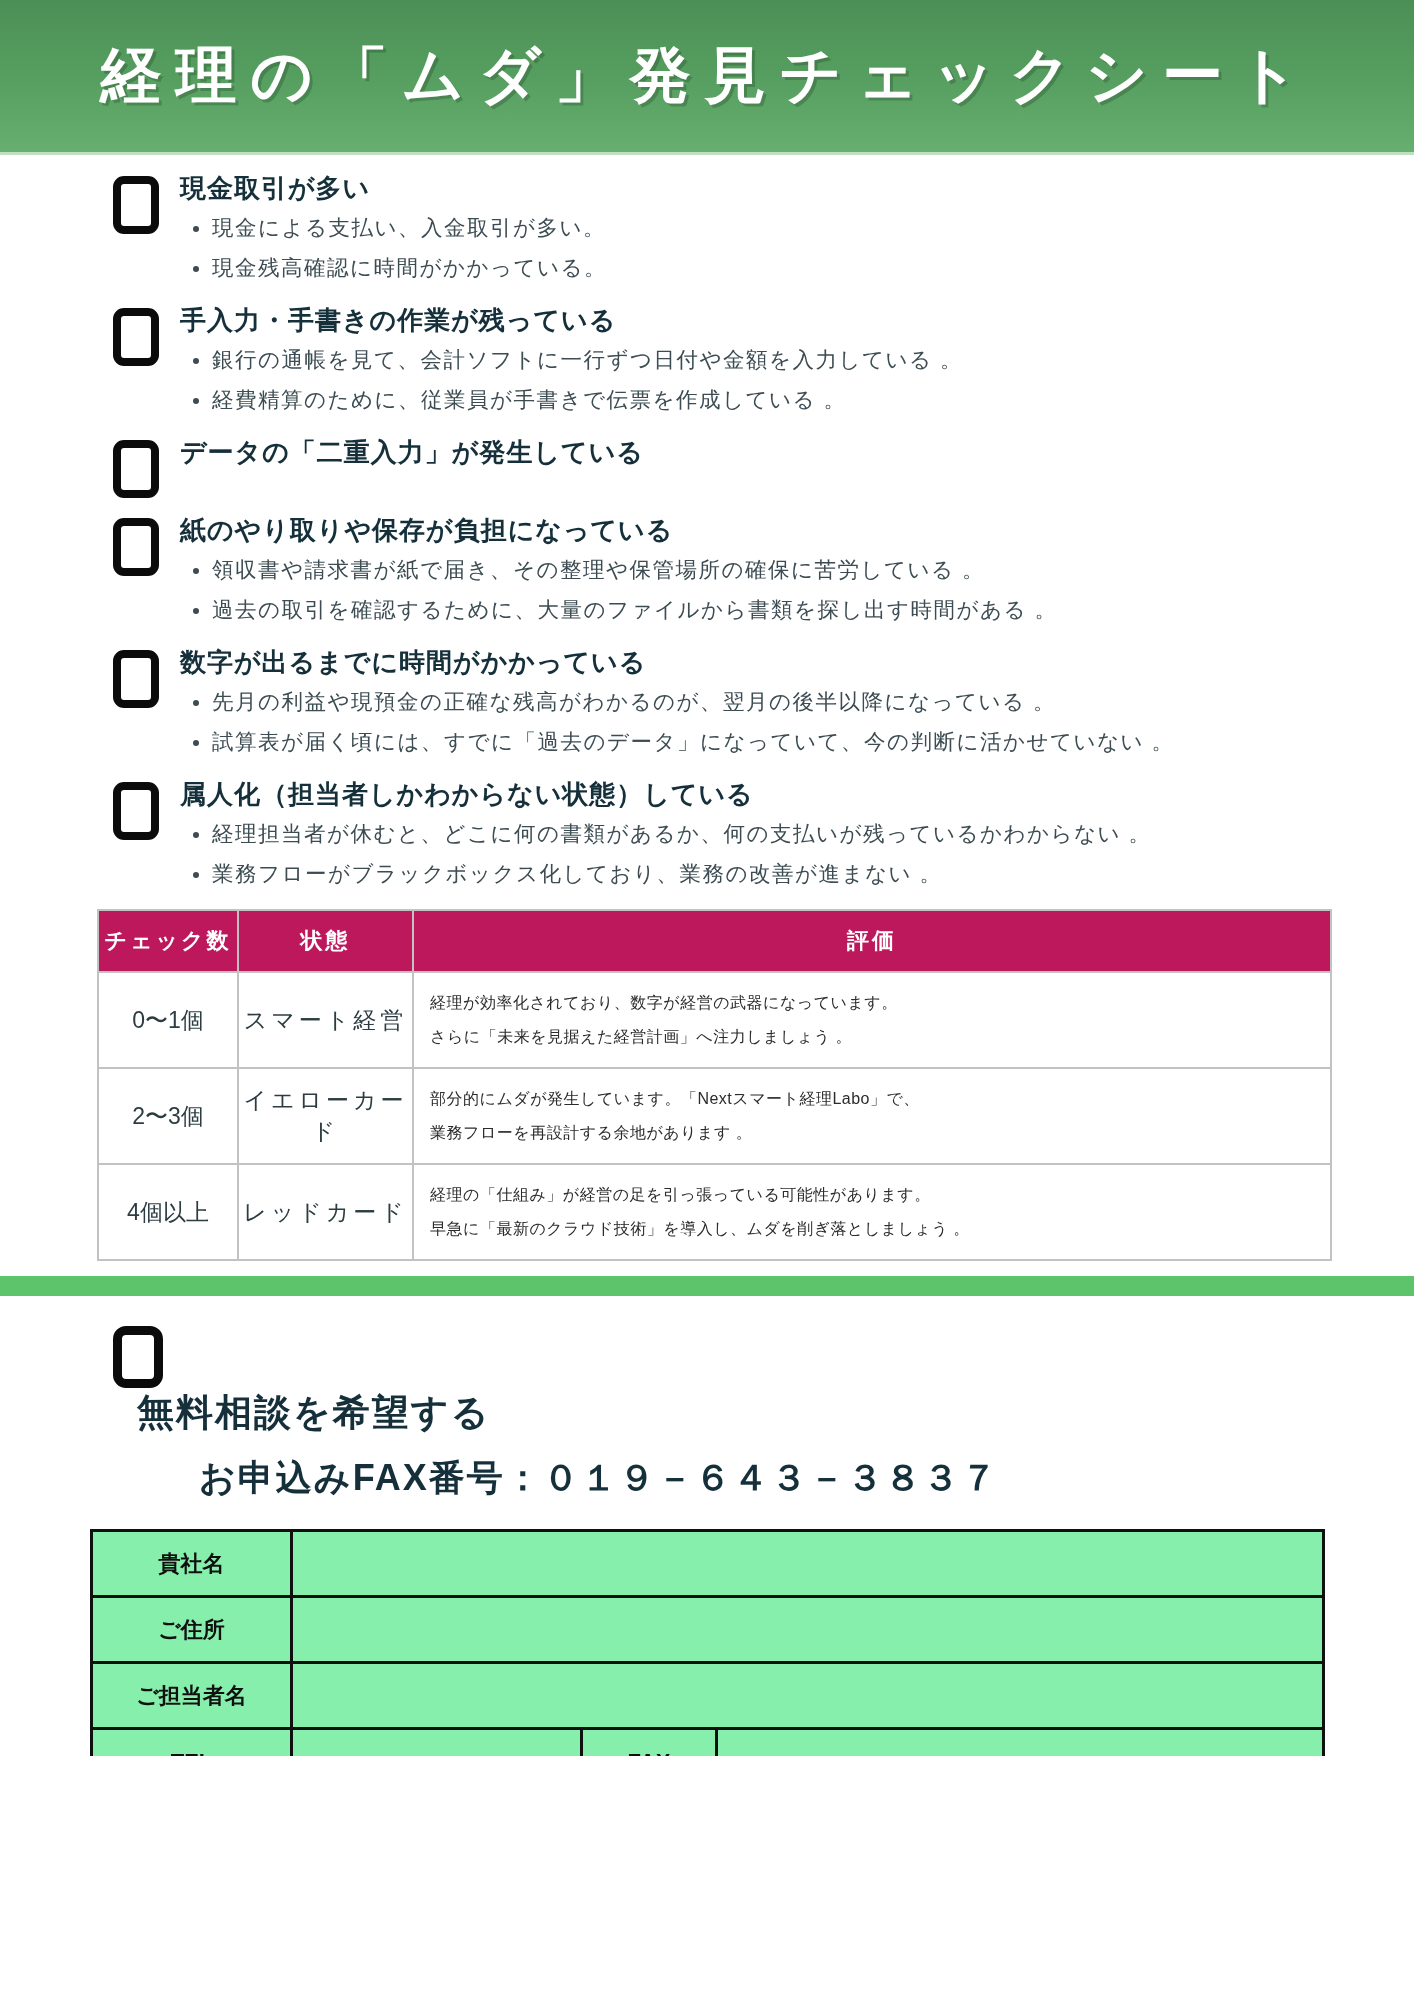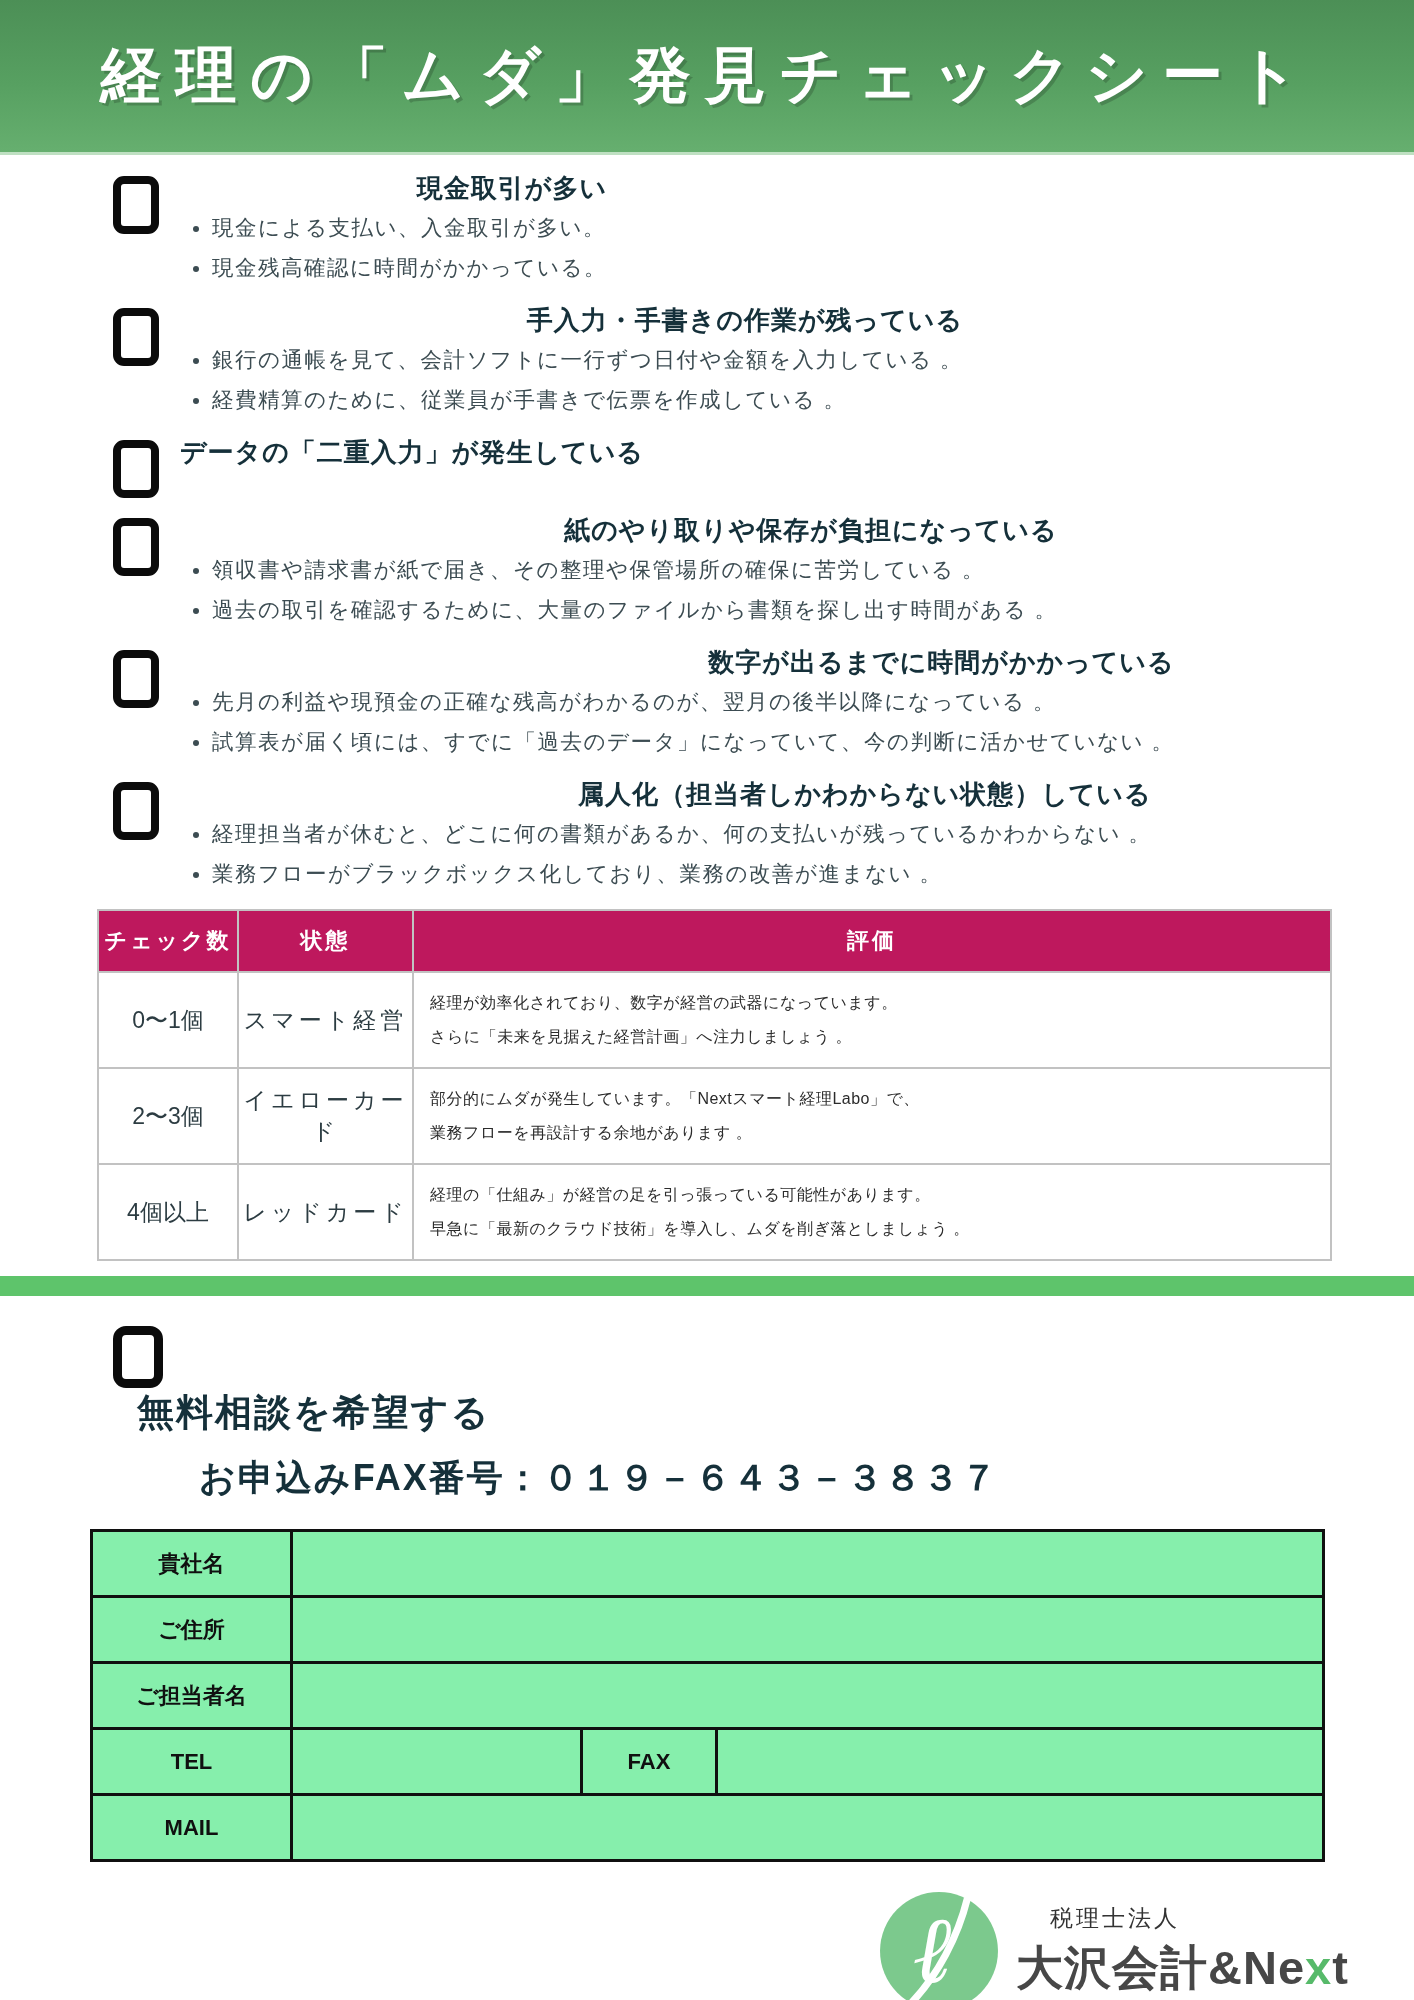--- a/index.html
+++ b/index.html
@@ -5,7 +5,7 @@
   * { box-sizing: border-box; }
   html,body { margin:0; padding:0; background:#ffffff; }
   .page {
-    width:1414px; height:2000px; position:relative; overflow:hidden;
+    width:1414px; height:1756px; position:relative; overflow:hidden;
     background:#ffffff;
     font-family:"Liberation Sans","DejaVu Sans",sans-serif;
   }

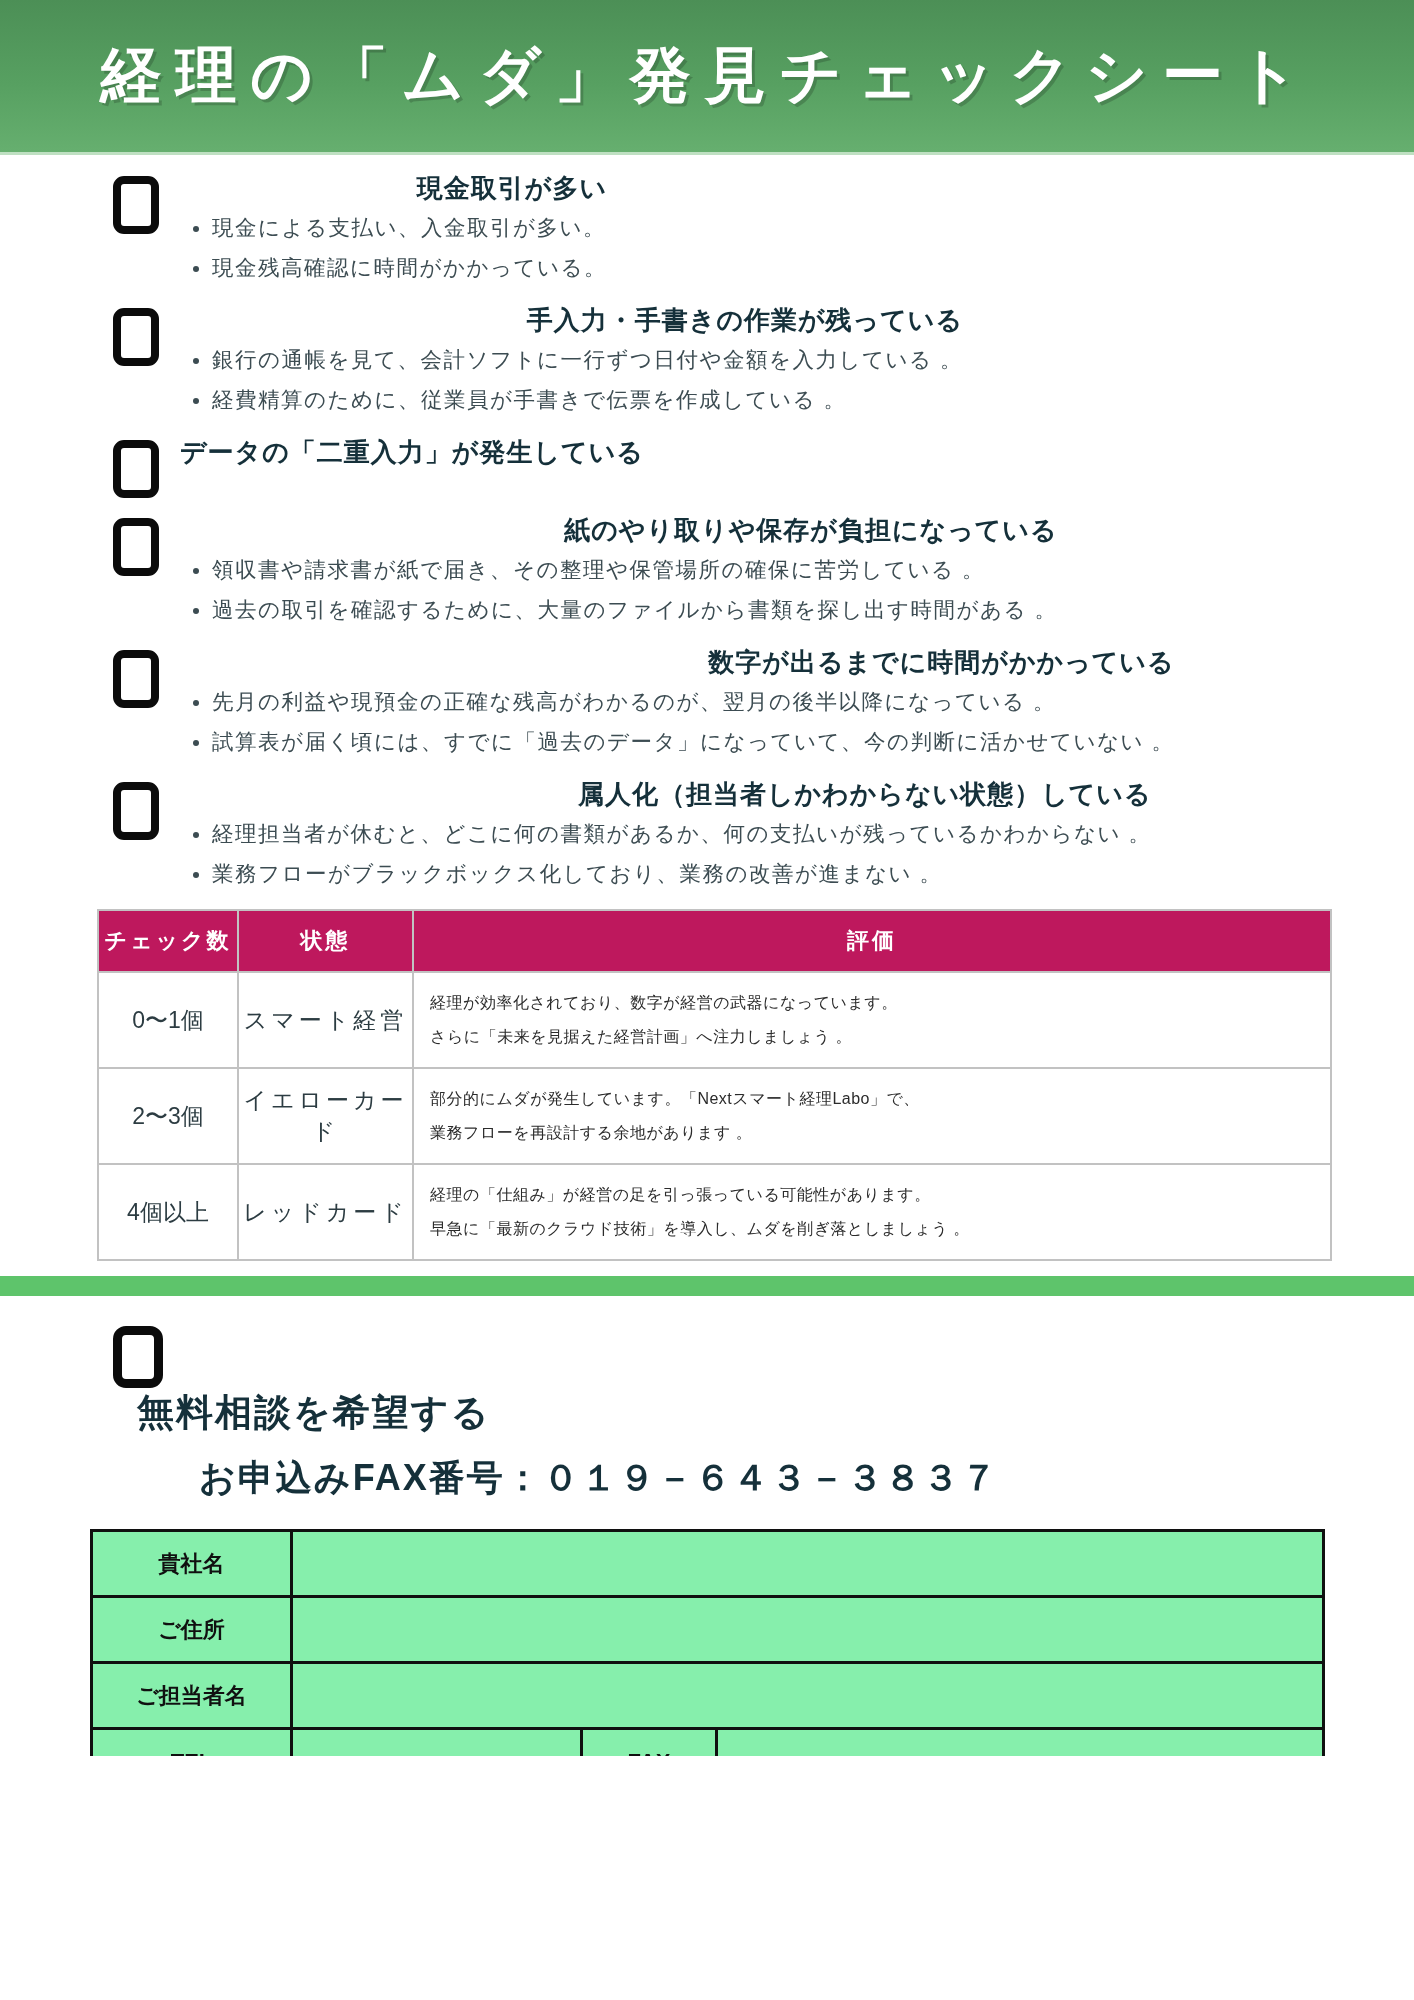--- a/index.html
+++ b/index.html
@@ -33,7 +33,7 @@
   .check-body { margin-left:21px; }
   .check-heading {
     font-size:26px; font-weight:bold; color:#15303a;
-    line-height:34px; letter-spacing:1px;text-align:right;
+    line-height:34px; letter-spacing:1px;
   }
   .check-bullets { margin:3px 0 0; padding-left:32px; list-style:disc; }
   .check-bullets li {

